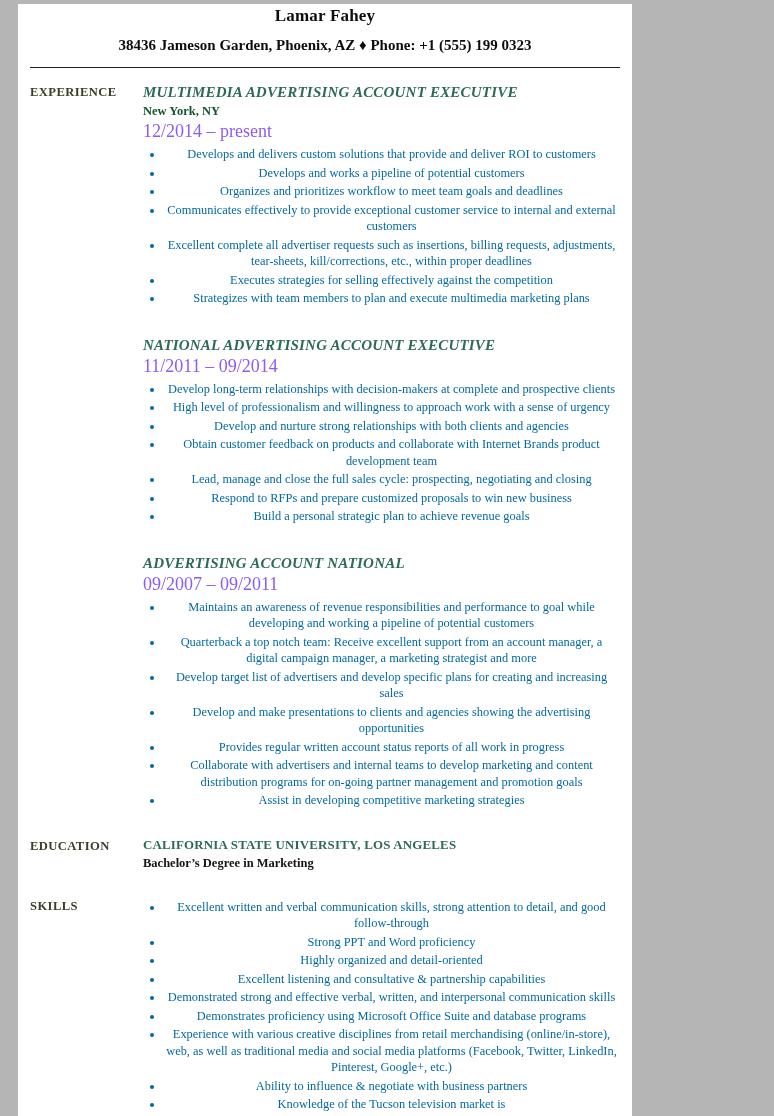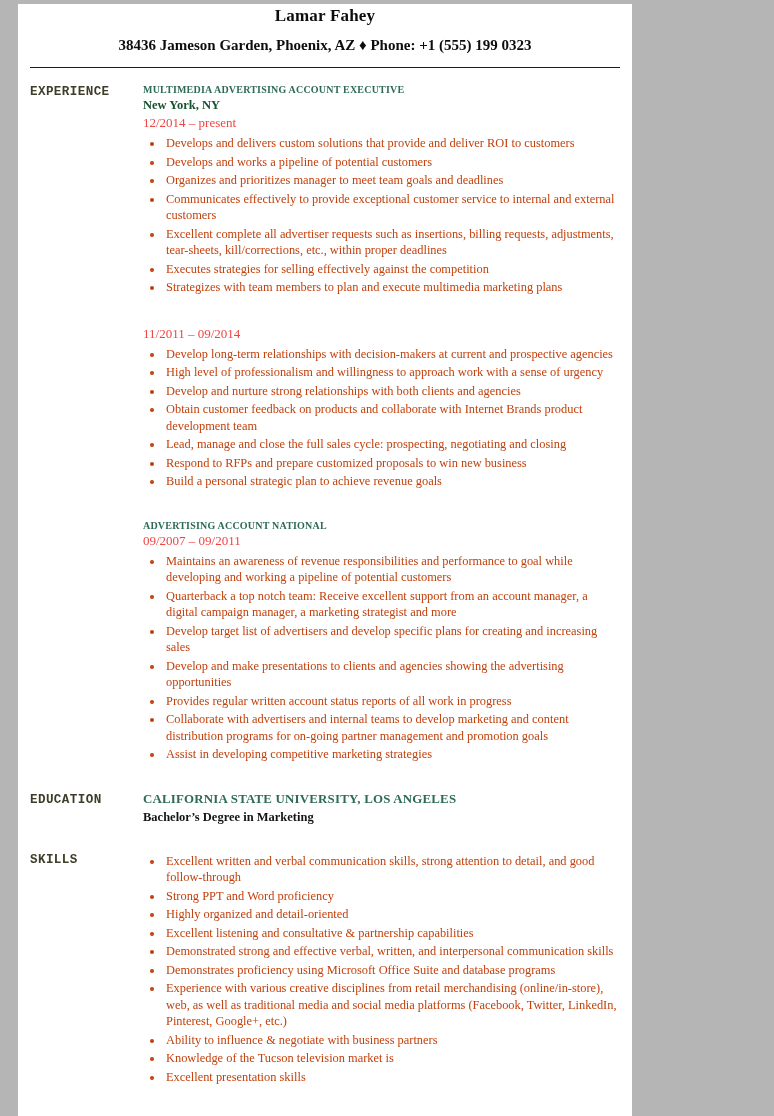--- a/index.html
+++ b/index.html
@@ -58,7 +58,6 @@
     letter-spacing:.4px;
     color:var(--label);
     padding-top:1px;
-    font-family:Liberation Mono, monospace;
   }
   .job + .job{margin-top:30px;}
   .job-title{

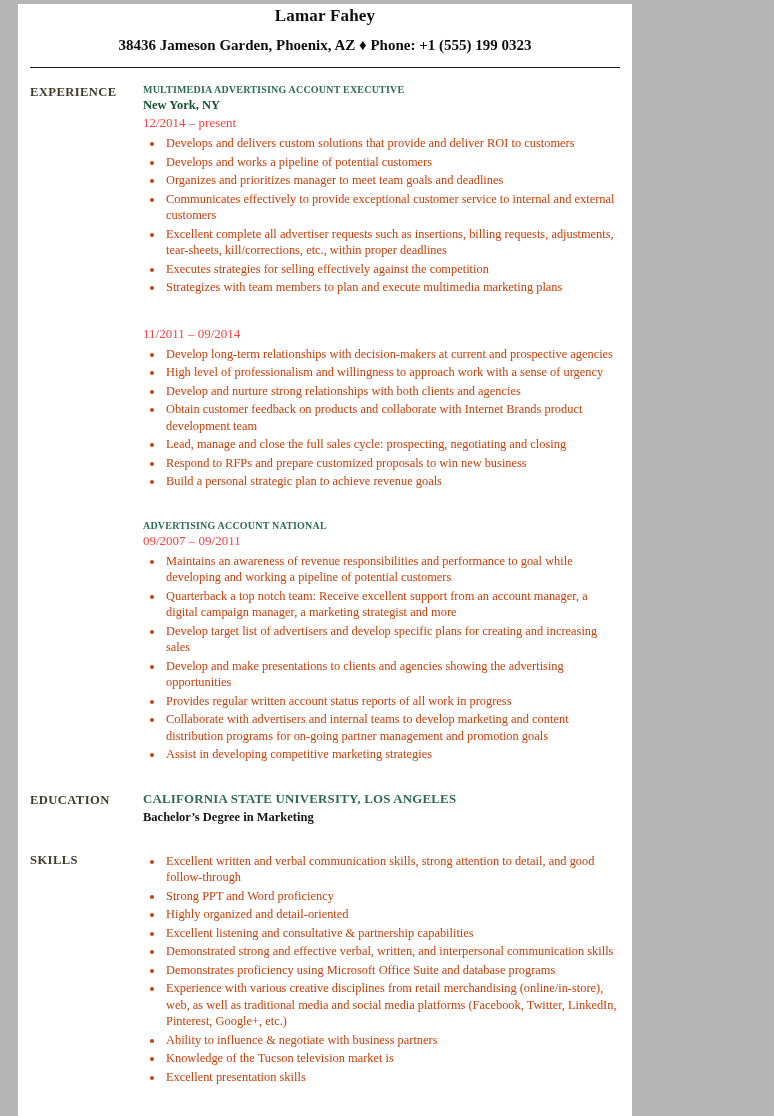--- a/index.html
+++ b/index.html
@@ -62,10 +62,11 @@
   .job + .job{margin-top:30px;}
   .job-title{
     margin:0;
-    font-size:10px;
+    font-size:15px;
     font-weight:bold;
     letter-spacing:.2px;
     color:var(--accent);
+    font-style:italic;
   }
   .job-location{
     margin-top:3px;

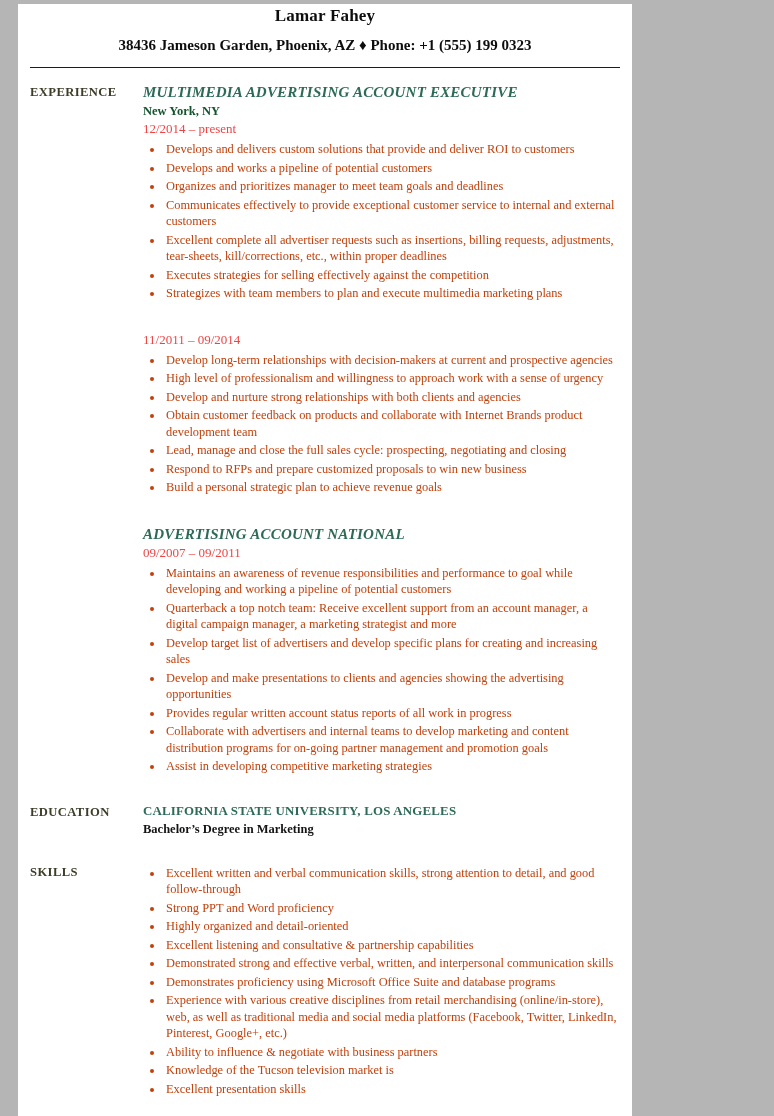--- a/index.html
+++ b/index.html
@@ -76,8 +76,8 @@
   }
   .job-dates{
     margin-top:2px;
-    font-size:13px;
-    color:#ef4444;
+    font-size:18px;
+    color:#8b5cf6;
   }
   ul.bullets{
     margin:4px 0 0 0;

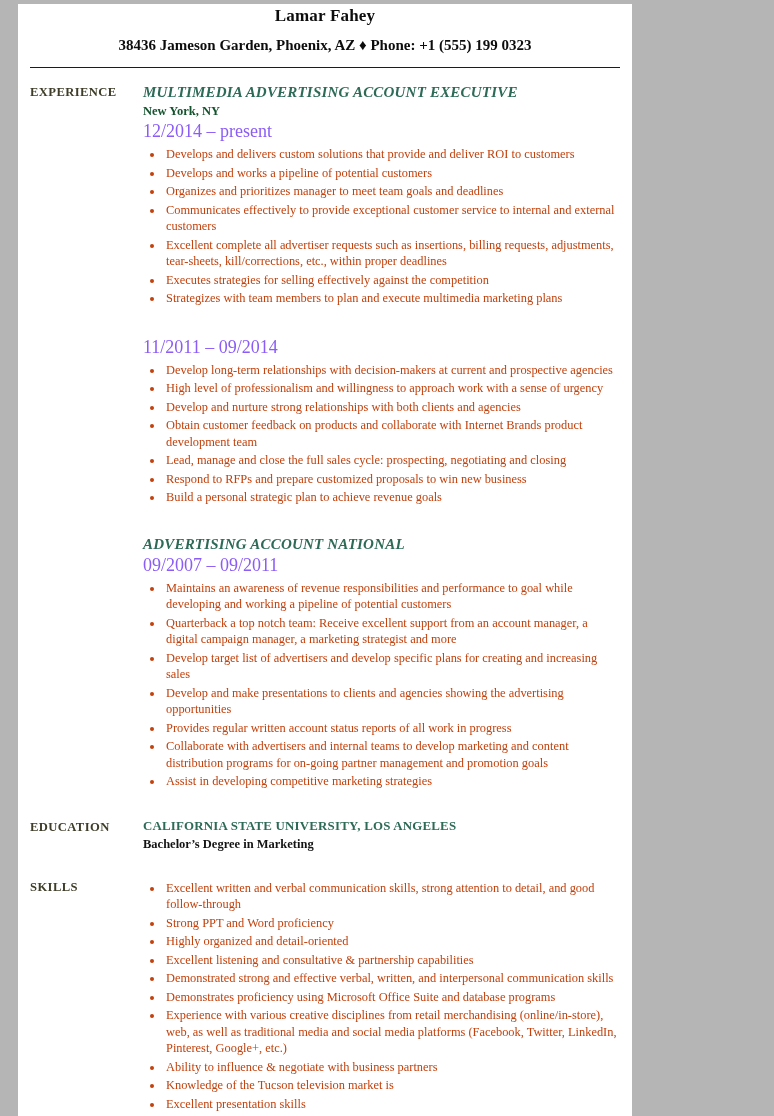--- a/index.html
+++ b/index.html
@@ -84,7 +84,8 @@
     padding-left:21px;
     font-size:12.4px;
     line-height:1.33;
-    color:#c2410c;
+    color:#0369a1;
+    text-align:center;
   }
   ul.bullets li{
     margin-bottom:2px;

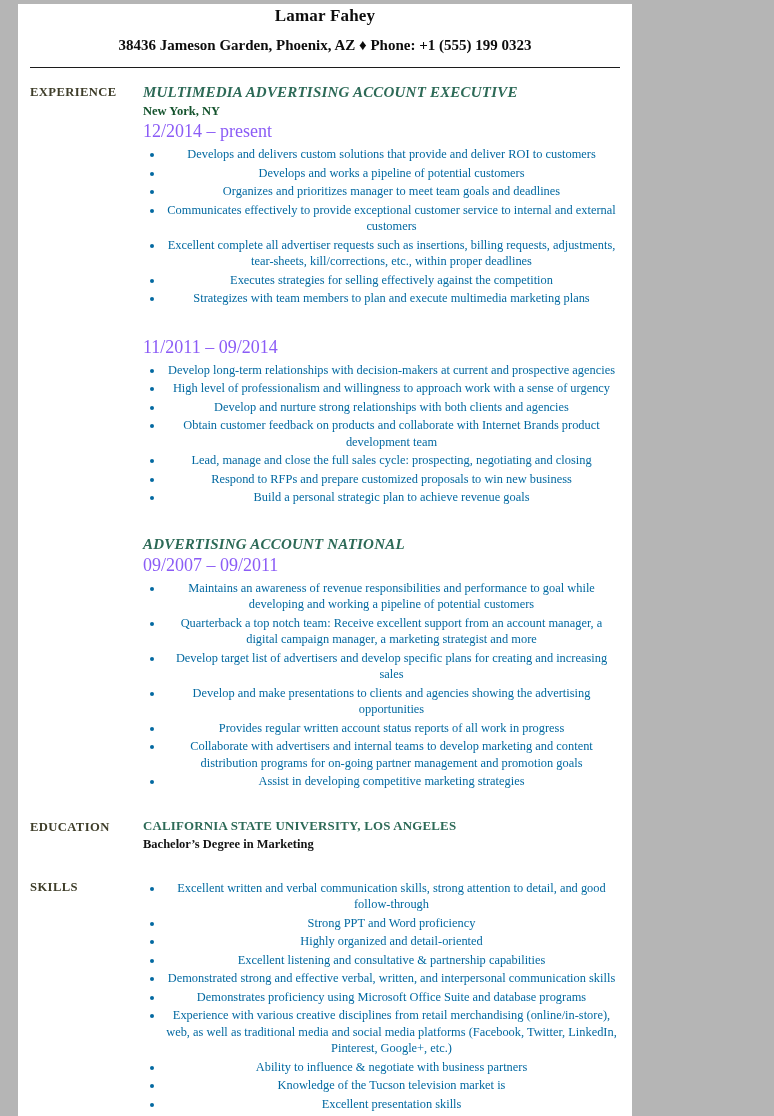--- a/index.html
+++ b/index.html
@@ -131,7 +131,7 @@
           <ul class="bullets">
               <li>Develops and delivers custom solutions that provide and deliver ROI to customers</li>
               <li>Develops and works a pipeline of potential customers</li>
-              <li>Organizes and prioritizes manager to meet team goals and deadlines</li>
+              <li>Organizes and prioritizes workflow to meet team goals and deadlines</li>
               <li>Communicates effectively to provide exceptional customer service to internal and external customers</li>
               <li>Excellent complete all advertiser requests such as insertions, billing requests, adjustments, tear-sheets, kill/corrections, etc., within proper deadlines</li>
               <li>Executes strategies for selling effectively against the competition</li>

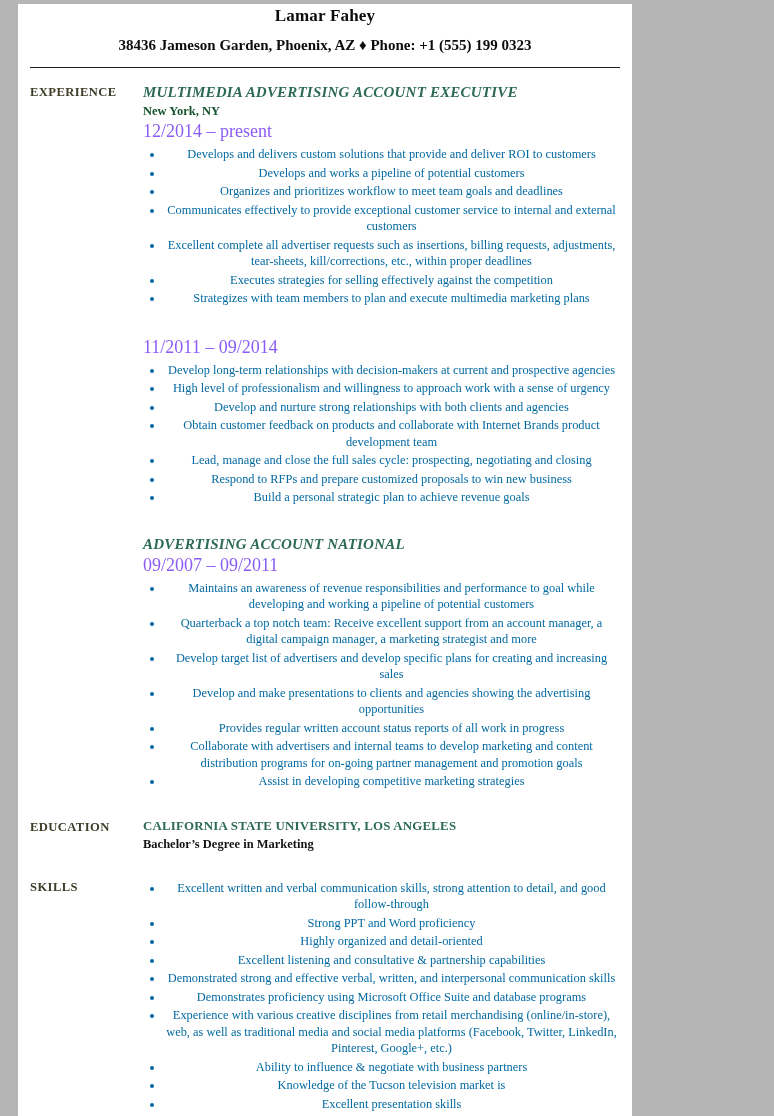--- a/index.html
+++ b/index.html
@@ -140,6 +140,7 @@
         </article>
 
         <article class="job">
+          <h3 class="job-title">NATIONAL ADVERTISING ACCOUNT EXECUTIVE</h3>
           <div class="job-dates">11/2011 – 09/2014</div>
           <ul class="bullets">
               <li>Develop long-term relationships with decision-makers at current and prospective agencies</li>

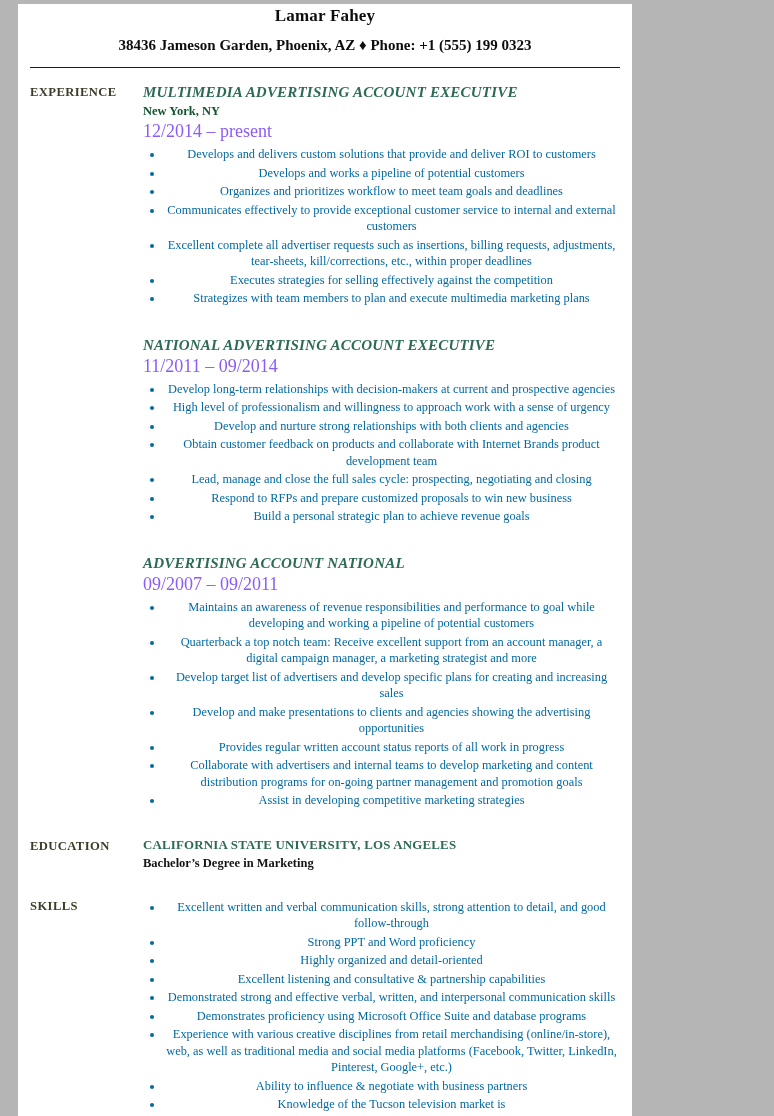--- a/index.html
+++ b/index.html
@@ -143,7 +143,7 @@
           <h3 class="job-title">NATIONAL ADVERTISING ACCOUNT EXECUTIVE</h3>
           <div class="job-dates">11/2011 – 09/2014</div>
           <ul class="bullets">
-              <li>Develop long-term relationships with decision-makers at current and prospective agencies</li>
+              <li>Develop long-term relationships with decision-makers at complete and prospective clients</li>
               <li>High level of professionalism and willingness to approach work with a sense of urgency</li>
               <li>Develop and nurture strong relationships with both clients and agencies</li>
               <li>Obtain customer feedback on products and collaborate with Internet Brands product development team</li>

